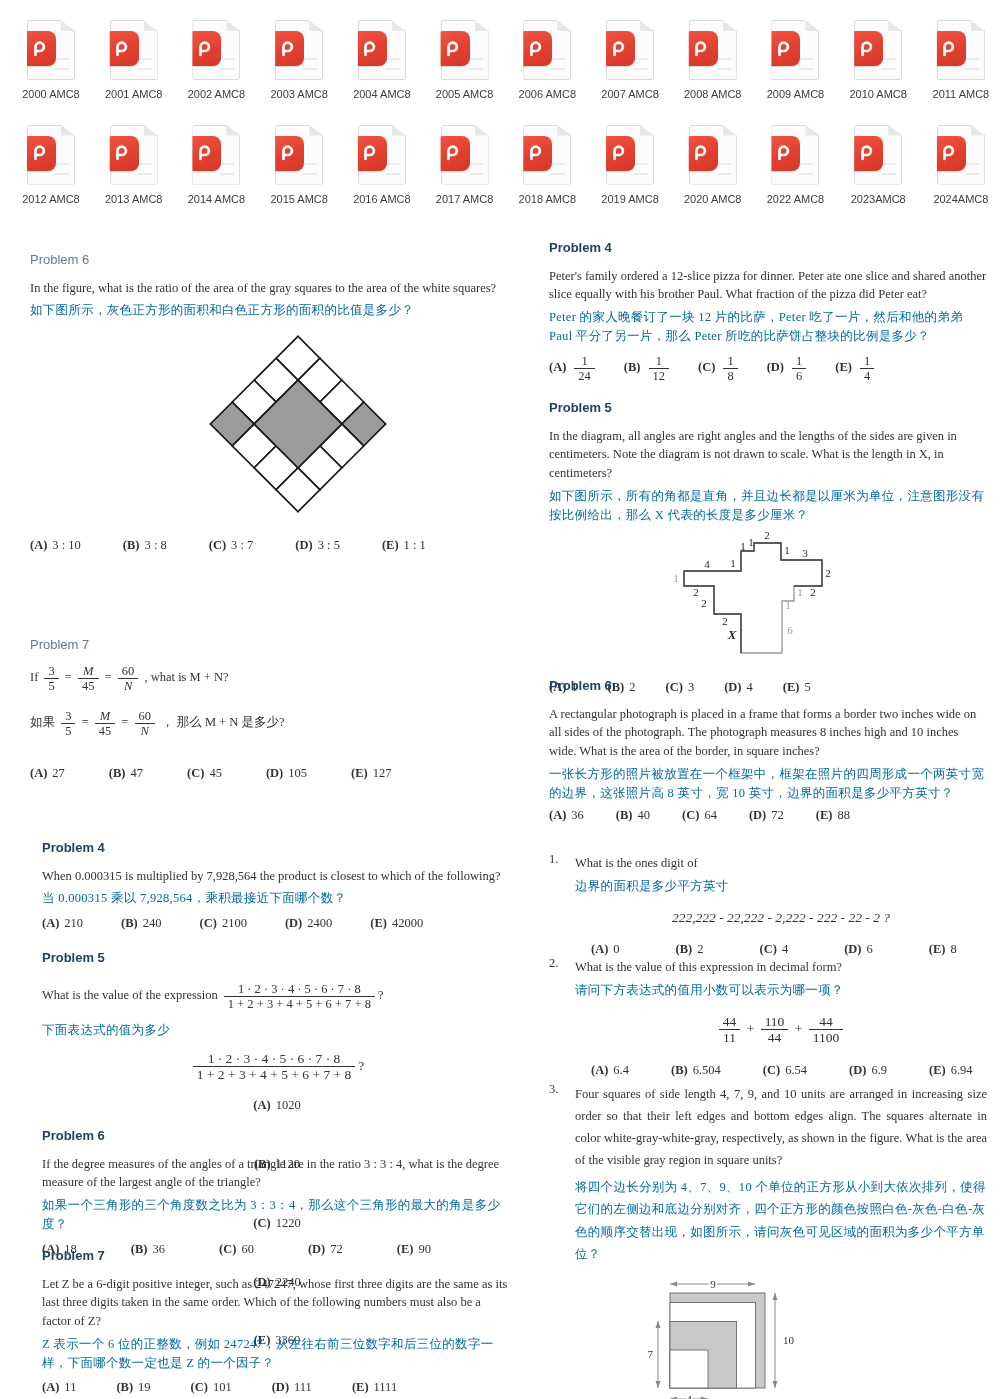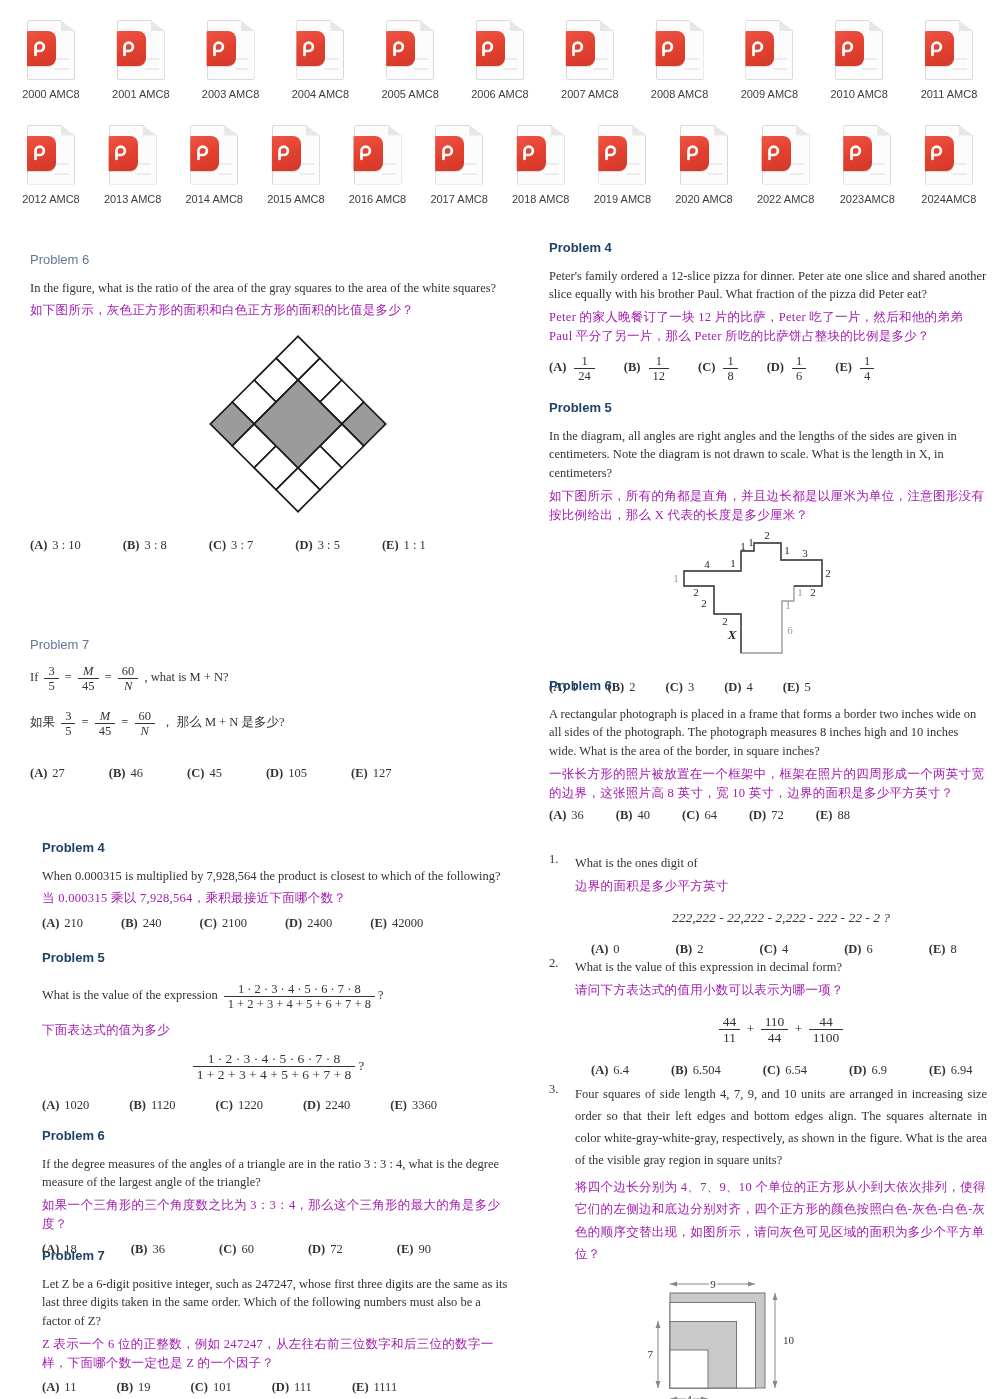--- a/index.html
+++ b/index.html
@@ -6,7 +6,7 @@
   .page-wrap{position:relative;width:1000px;height:1399px;background:#fff;overflow:hidden;
     font-family:"Liberation Serif","DejaVu Serif",serif;color:#333;font-size:12.5px;line-height:1.5;}
   
-  .files{position:absolute;top:20px;left:12px;right:12px;}
+  .files{position:absolute;top:20px;left:12px;right:0;}
   .files-row{display:flex;justify-content:space-between;margin-bottom:22px;}
   .file{width:78px;text-align:center;cursor:pointer;}
   .page-ico{position:relative;width:46px;height:58px;margin:0 auto;background:#fcfcfc;

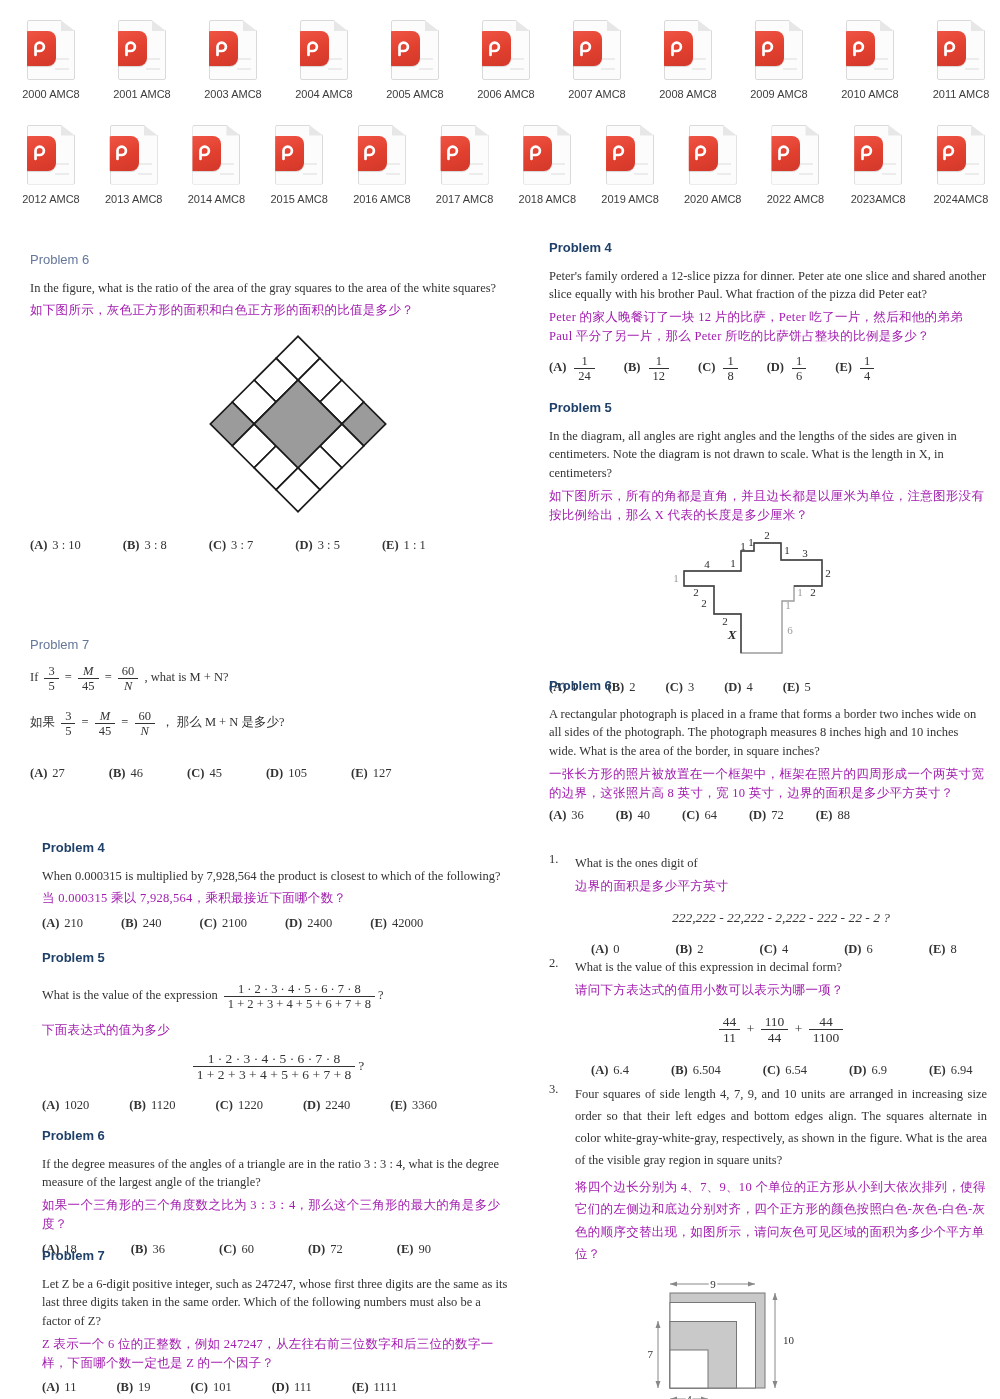--- a/index.html
+++ b/index.html
@@ -80,6 +80,18 @@
           <div class="flabel">2001 AMC8</div>
         </div>
 
+        <div class="file">
+          <div class="page-ico">
+            <span class="fold"></span>
+            <span class="plines"></span>
+            <span class="badge">
+              <svg width="24" height="24" viewBox="0 0 24 24">
+                <path d="M8.5 18 V9.8 a4.2 4.2 0 1 1 4.2 4.2 h-4.2" fill="none" stroke="#fff" stroke-width="2.7" stroke-linecap="round" stroke-linejoin="round"></path>
+              </svg>
+            </span>
+          </div>
+          <div class="flabel">2002 AMC8</div>
+        </div>
 
         <div class="file">
           <div class="page-ico">

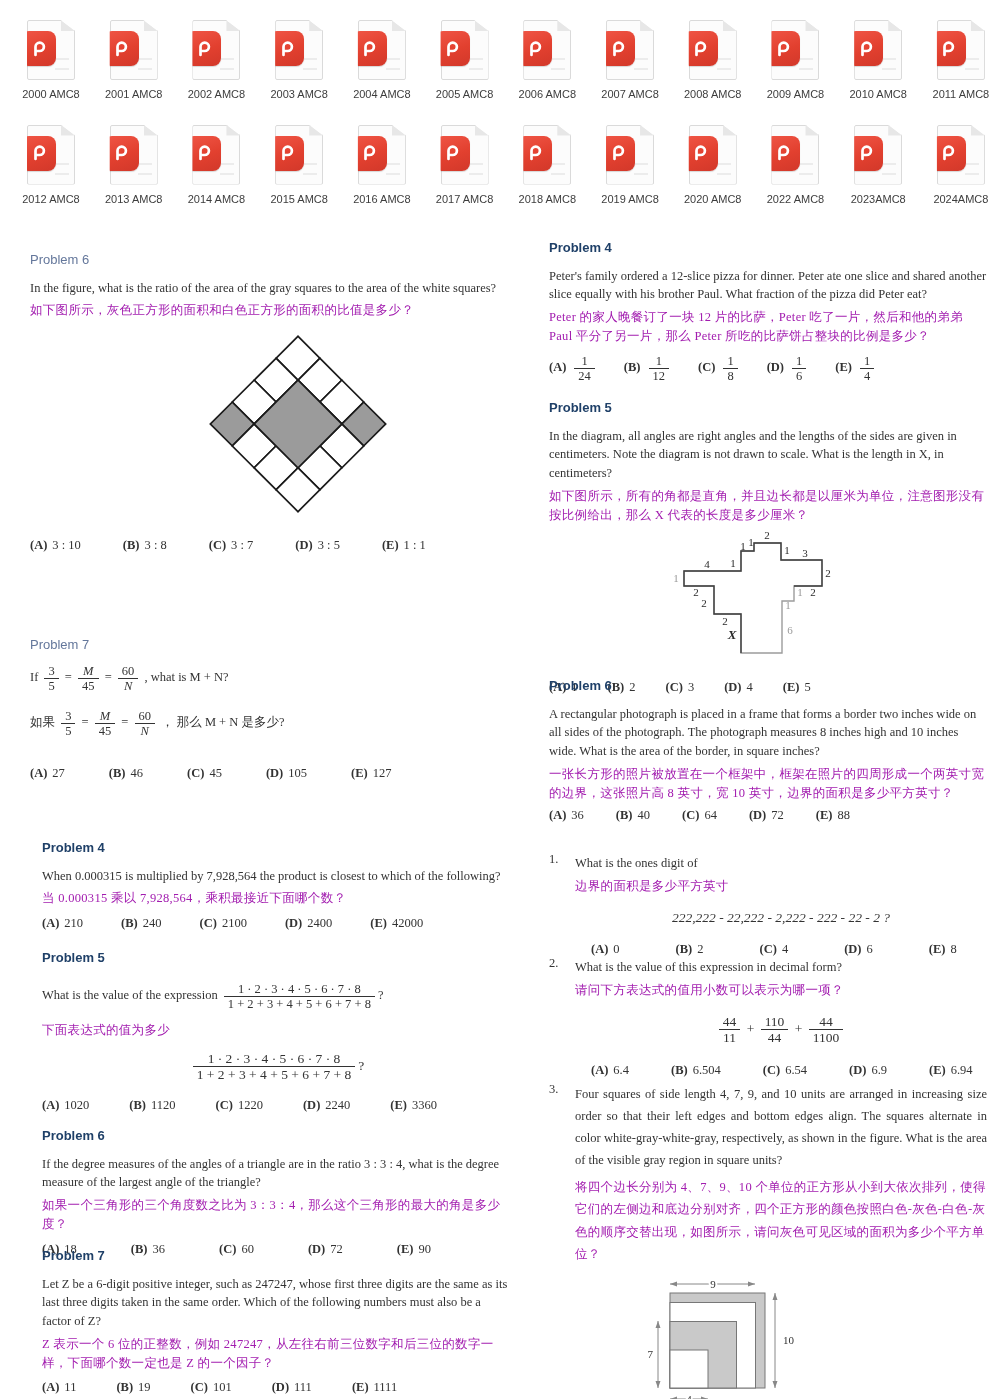--- a/index.html
+++ b/index.html
@@ -27,7 +27,7 @@
   .ph.light{color:#64779b;font-weight:400;}
   .ph.dark{color:#1f4068;font-weight:700;}
   .en,.zh{margin:4px 0;}
-  .zh{color:#a21caf;letter-spacing:.3px;}
+  .zh{color:#0369a1;letter-spacing:.3px;}
   .choices{display:flex;gap:42px;margin-top:14px;align-items:center;flex-wrap:nowrap;}
   .choices.wide{gap:56px;padding-left:16px;}
   .choice{white-space:nowrap;}

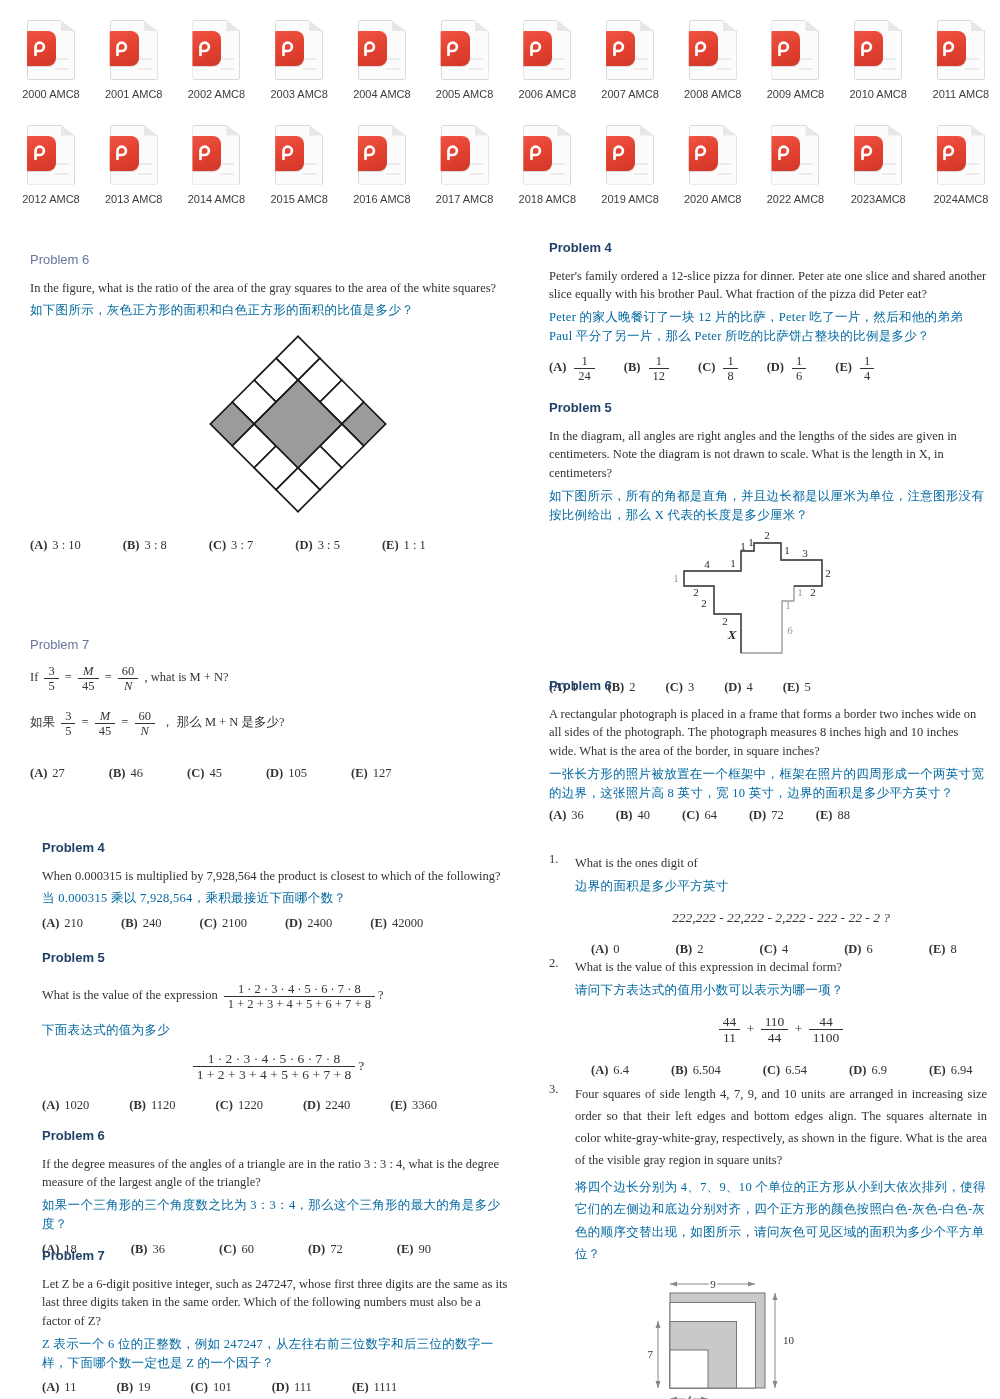--- a/index.html
+++ b/index.html
@@ -431,7 +431,7 @@
     <div class="choices" style="margin-top:26px;gap:44px;">
 
     <span class="choice"><b class="cl">(A)</b><span>27</span></span>
-        <span class="choice"><b class="cl">(B)</b><span>46</span></span>
+        <span class="choice"><b class="cl">(B)</b><span>47</span></span>
         <span class="choice"><b class="cl">(C)</b><span>45</span></span>
         <span class="choice"><b class="cl">(D)</b><span>105</span></span>
         <span class="choice"><b class="cl">(E)</b><span>127</span></span>

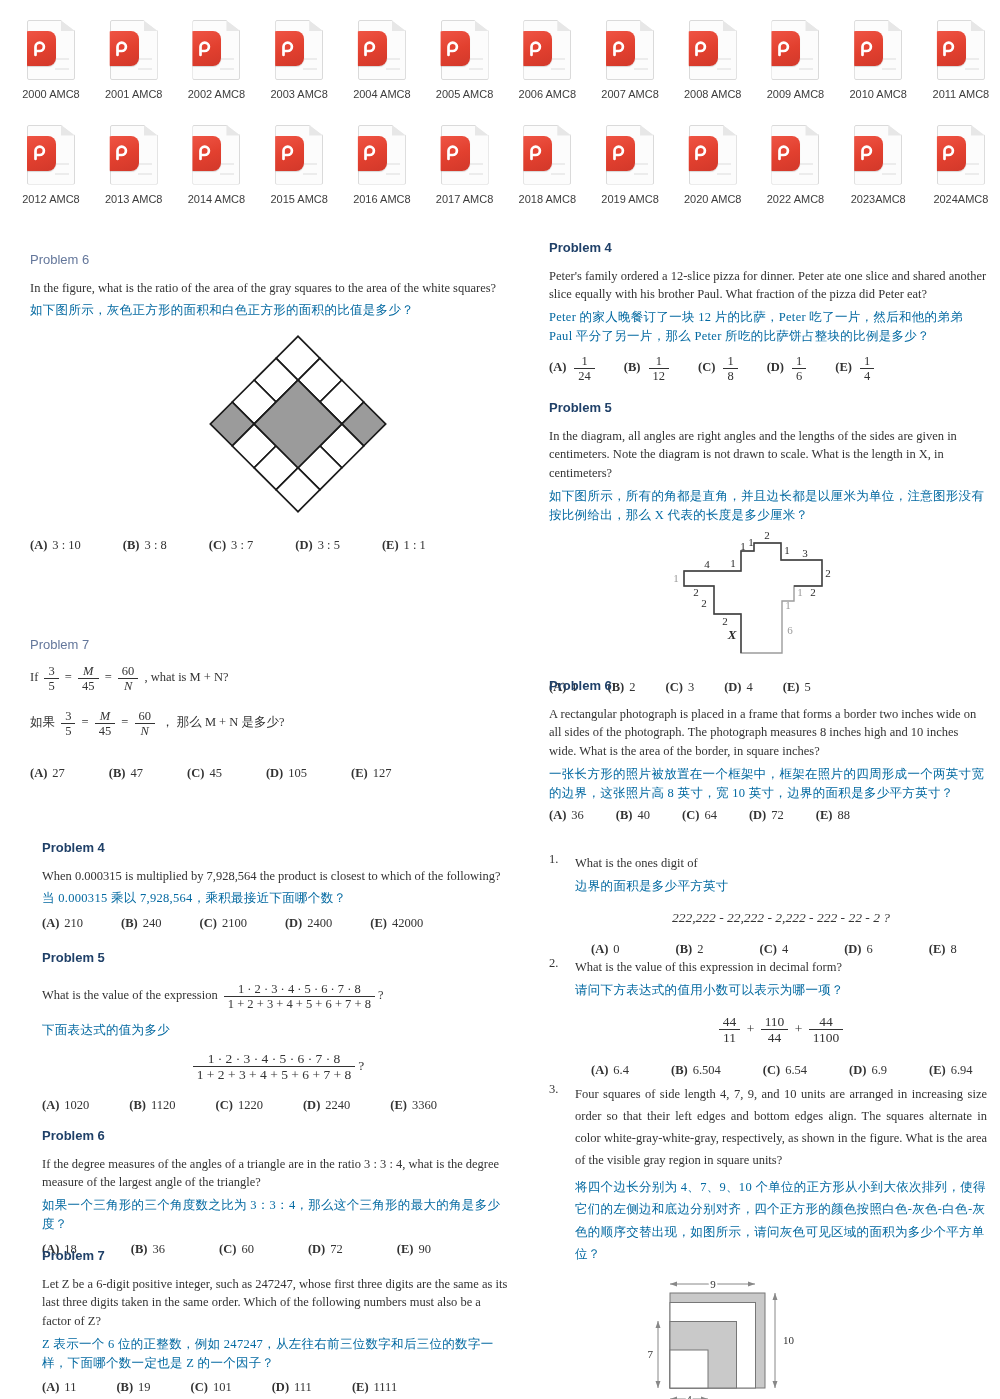--- a/index.html
+++ b/index.html
@@ -462,7 +462,7 @@
     <div class="center-math">
       <span class="frac"><span class="n">1 · 2 · 3 · 4 · 5 · 6 · 7 · 8</span><span class="d">1 + 2 + 3 + 4 + 5 + 6 + 7 + 8</span></span><span>?</span>
     </div>
-    <div class="choices" style="gap:40px;">
+    <div class="choices" style="gap:40px;flex-direction:column;">
 
     <span class="choice"><b class="cl">(A)</b><span>1020</span></span>
         <span class="choice"><b class="cl">(B)</b><span>1120</span></span>

